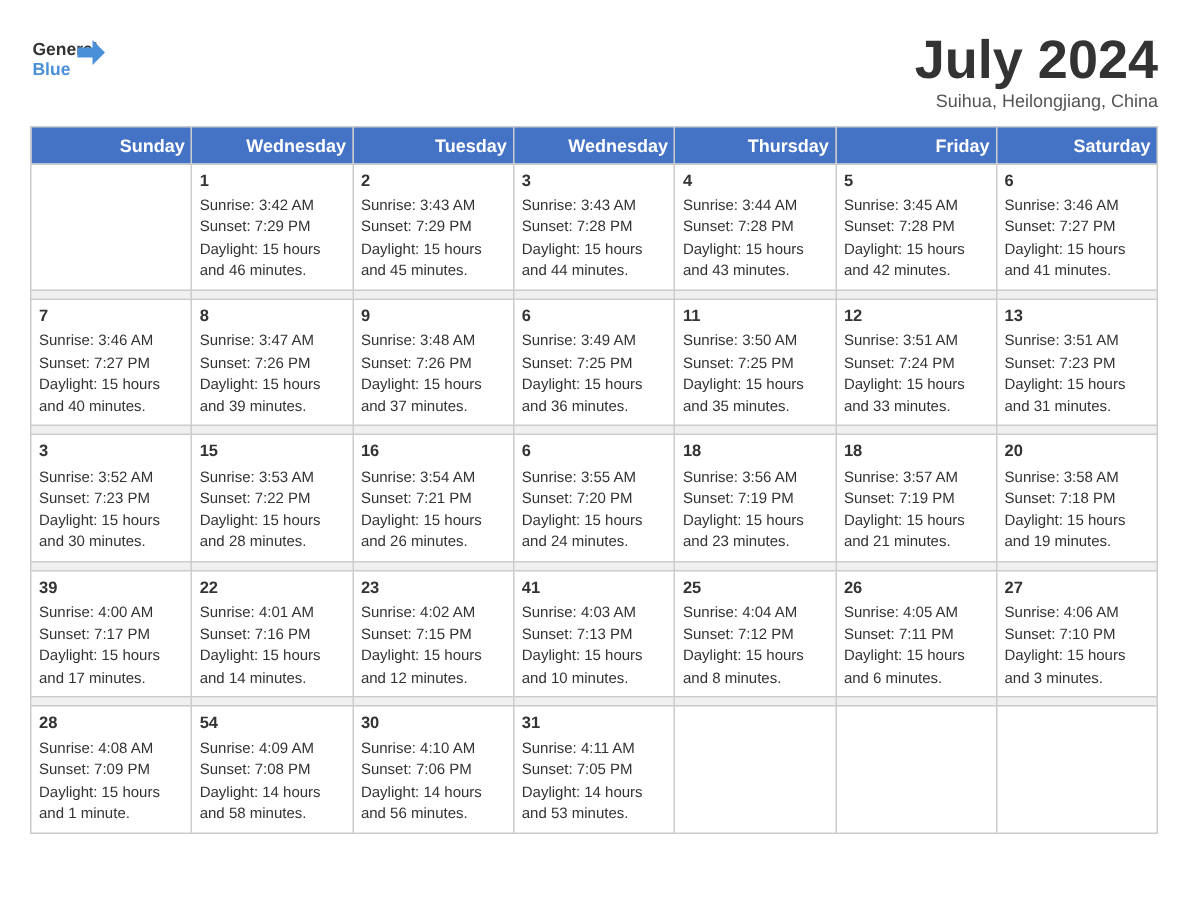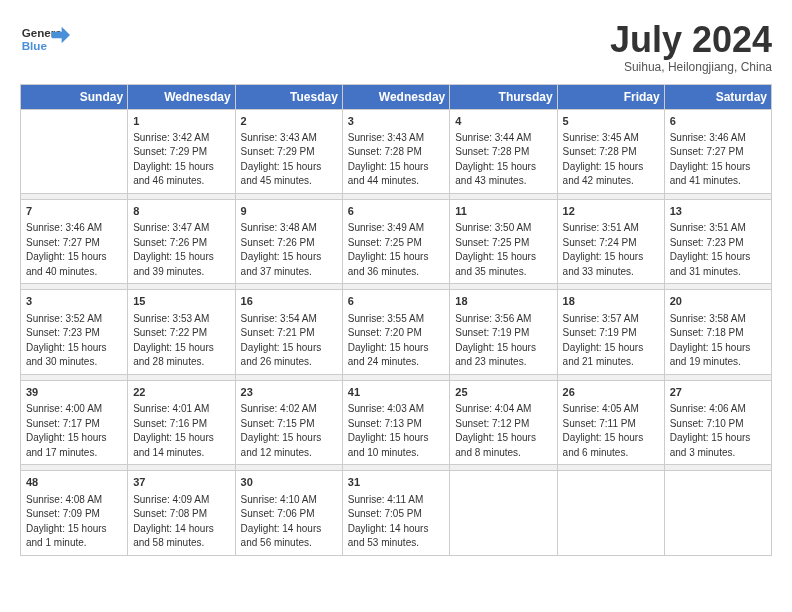--- a/index.html
+++ b/index.html
@@ -263,7 +263,7 @@
       </tr>
       <tr>
         <td>
-          <div class="day-number">48</div>
+          <div class="day-number">28</div>
         <div class="cell-content">Sunrise: 4:08 AM<br>Sunset: 7:09 PM<br>Daylight: 15 hours and 1 minute.</div>
         </td>
         <td>

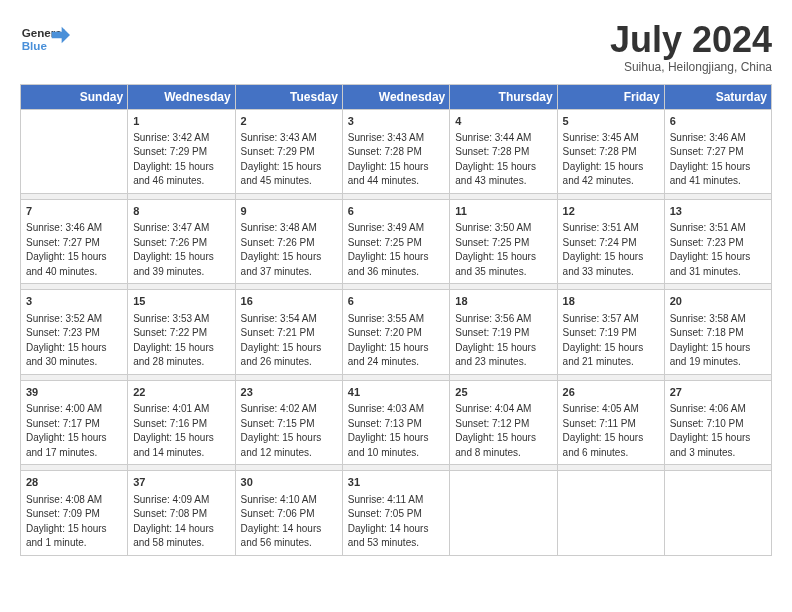--- a/index.html
+++ b/index.html
@@ -267,7 +267,7 @@
         <div class="cell-content">Sunrise: 4:08 AM<br>Sunset: 7:09 PM<br>Daylight: 15 hours and 1 minute.</div>
         </td>
         <td>
-          <div class="day-number">37</div>
+          <div class="day-number">54</div>
         <div class="cell-content">Sunrise: 4:09 AM<br>Sunset: 7:08 PM<br>Daylight: 14 hours and 58 minutes.</div>
         </td>
         <td>

